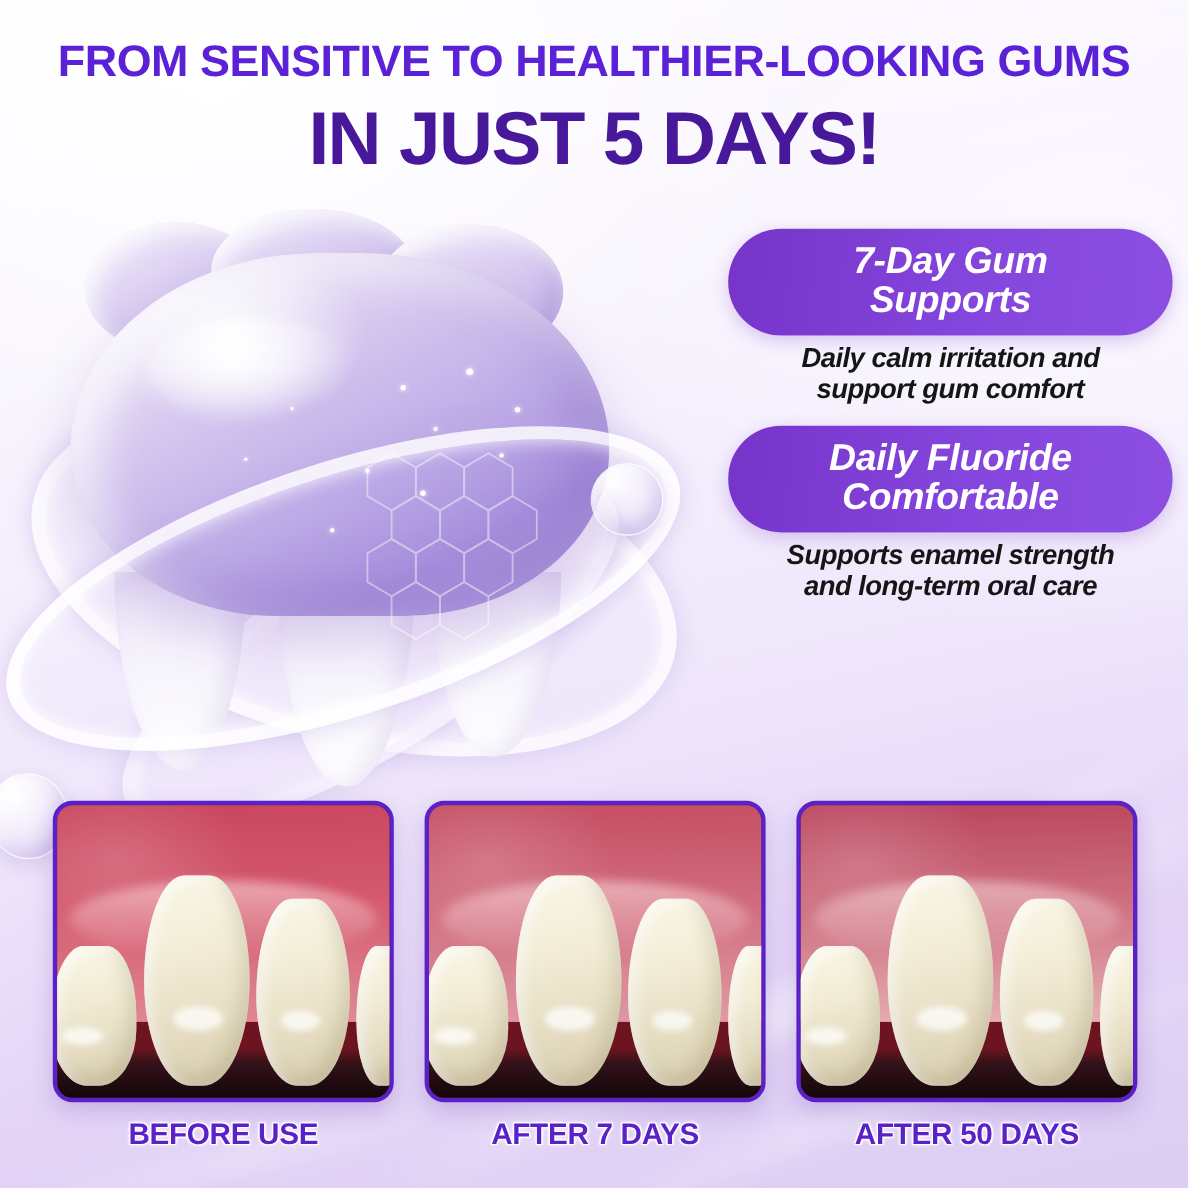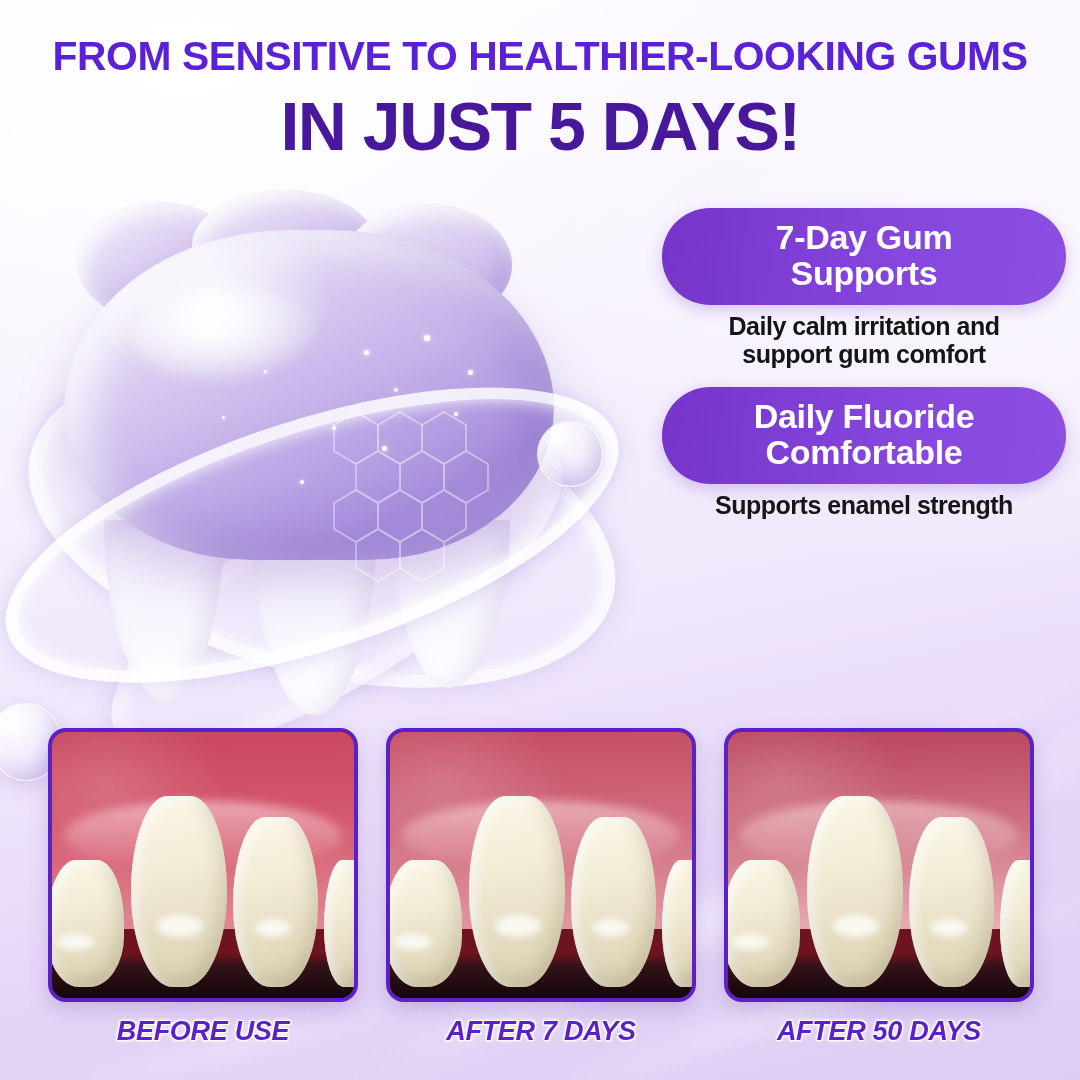--- a/index.html
+++ b/index.html
@@ -98,7 +98,7 @@
 
   
   .features { position:absolute; left:662px; top:208px; width:404px; }
-  .feature { margin-bottom:18px; }
+  .feature { margin-bottom:18px;font-style:italic; }
   .pill {
     border-radius:48px; padding:11px 18px 14px;
     background:linear-gradient(96deg, #7634C9 0%, #8445DC 52%, #8C4FE2 100%);

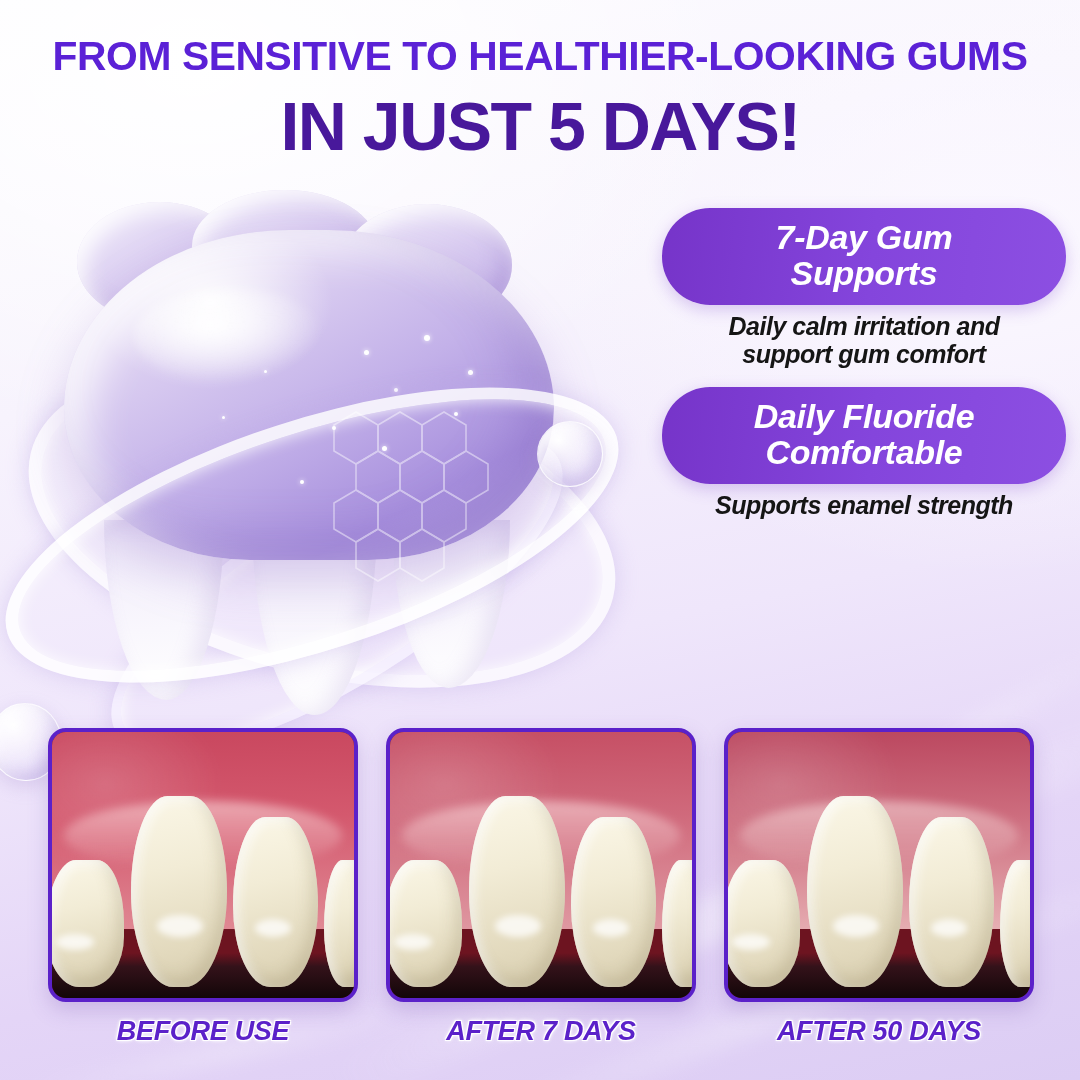--- a/index.html
+++ b/index.html
@@ -248,6 +248,7 @@
     </div>
     <div class="desc">
       <span class="ln">Supports enamel strength</span>
+      <span class="ln">and long-term oral care</span>
     </div>
   </div>
 

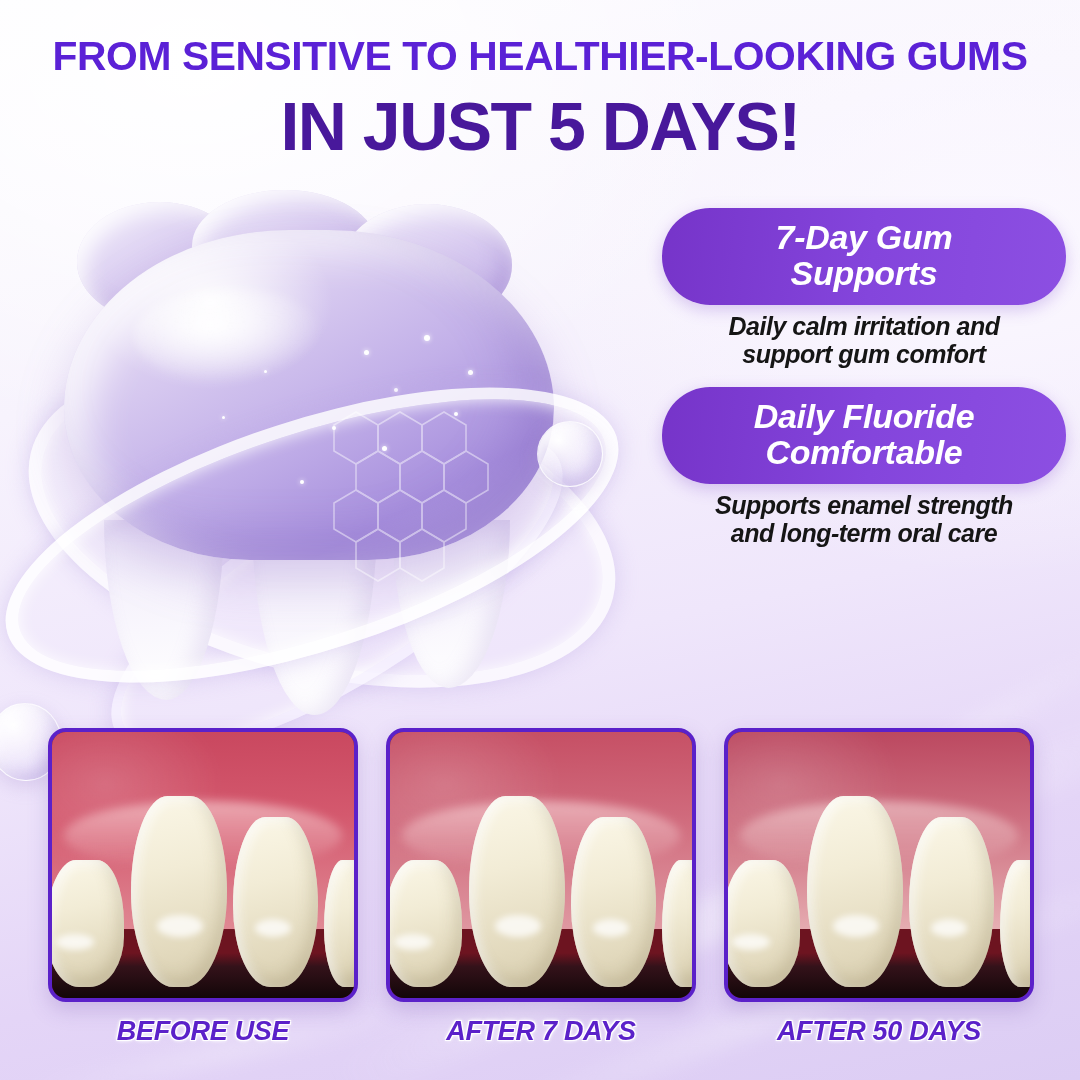--- a/index.html
+++ b/index.html
@@ -160,7 +160,6 @@
     position:absolute; width:310px; text-align:center;
     font-size:27px; font-weight:bold; color:#5B21C9; letter-spacing:-.3px;
     text-shadow: 0 0 4px #fff, 0 0 4px #fff, 1px 1px 0 #fff, -1px -1px 0 #fff, 1px -1px 0 #fff, -1px 1px 0 #fff;
-    font-style: italic;
   }
   .cap1 { left:0; } .cap2 { left:338px; } .cap3 { left:676px; }
 </style>

